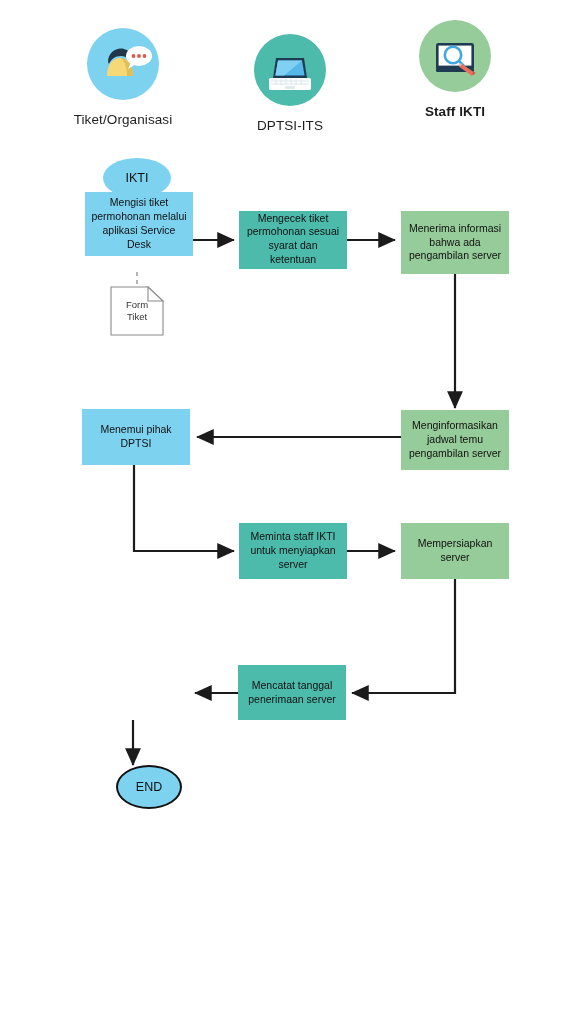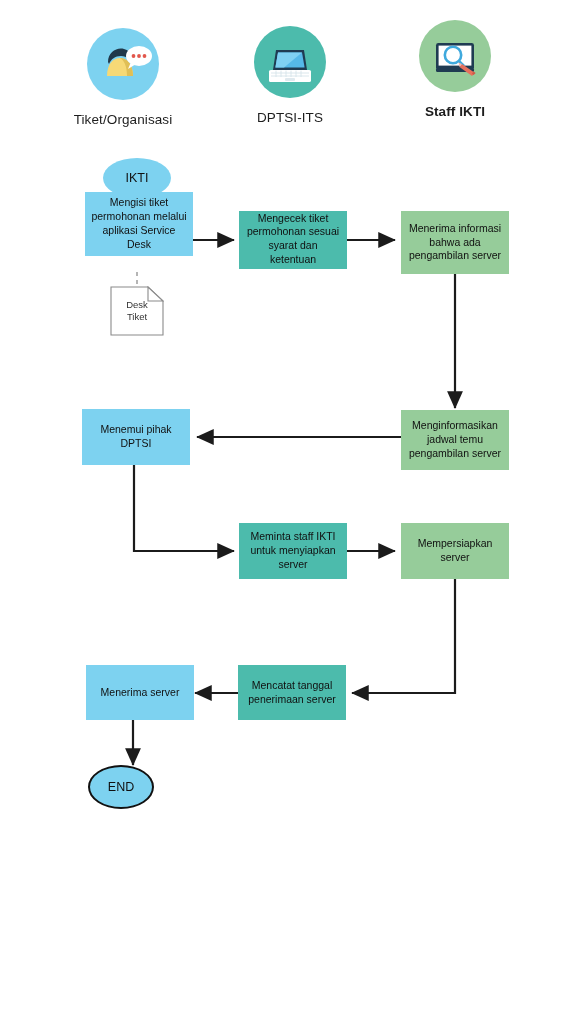--- a/index.html
+++ b/index.html
@@ -126,7 +126,7 @@
     <div class="actor-label">Tiket/Organisasi</div>
   </div>
 
-  <div class="actor" style="left:215px; top:26px;">
+  <div class="actor" style="left:215px; top:34px;">
     <div class="actor-circle" style="background:#4CBBAC;">
       <svg width="72" height="72" viewBox="0 0 72 72">
 

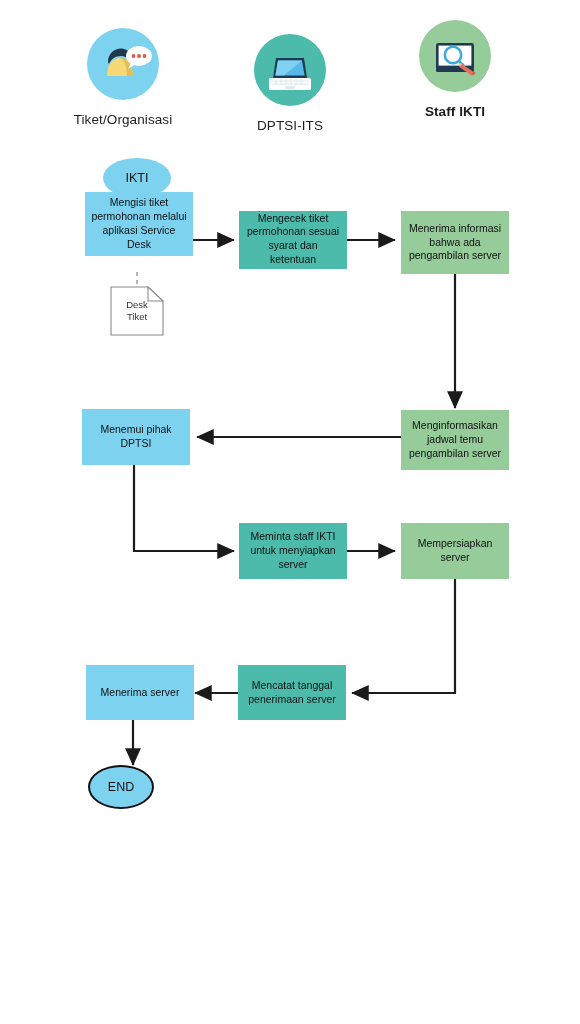--- a/index.html
+++ b/index.html
@@ -184,7 +184,7 @@
       <path d="M38,1 L53,15 L38,15 Z" fill="#ffffff" stroke="#8a8a8a" stroke-width="1.1"></path>
     </svg>
     <span>
-      <span>Desk</span><br>
+      <span>Form</span><br>
       <span>Tiket</span>
     </span>
   </div>

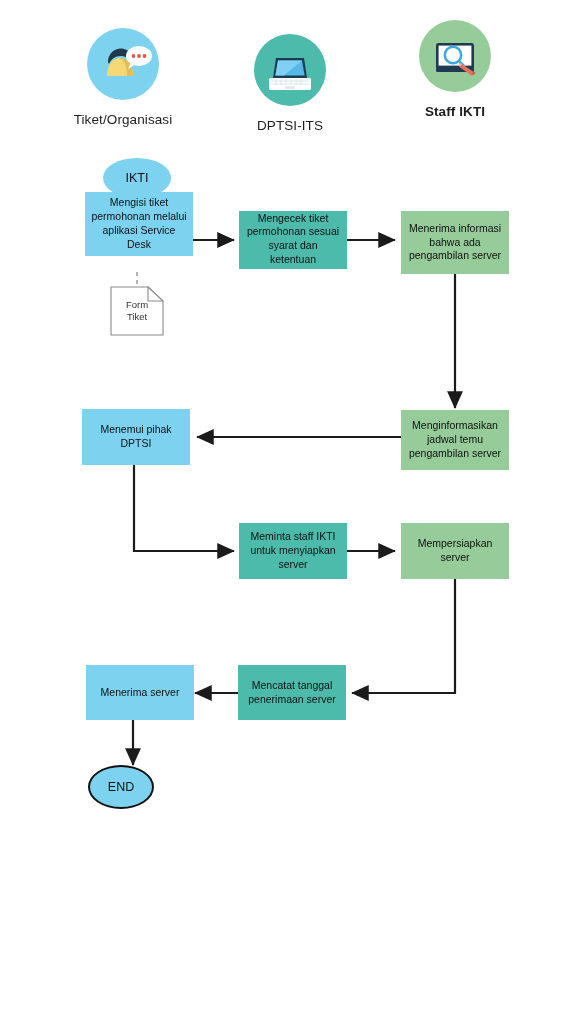--- a/index.html
+++ b/index.html
@@ -217,9 +217,6 @@
     <span>Mencatat tanggal penerimaan server</span>
   </div>
 
-  <div class="node" style="left:86px; top:665px; width:108px; height:55px; background:#7DD2F0;">
-    <span>Menerima server</span>
-  </div>
 
   <div class="node terminator end" style="left:88px; top:765px; width:66px; height:44px; background:#7DD2F0;">
     <span>END</span>

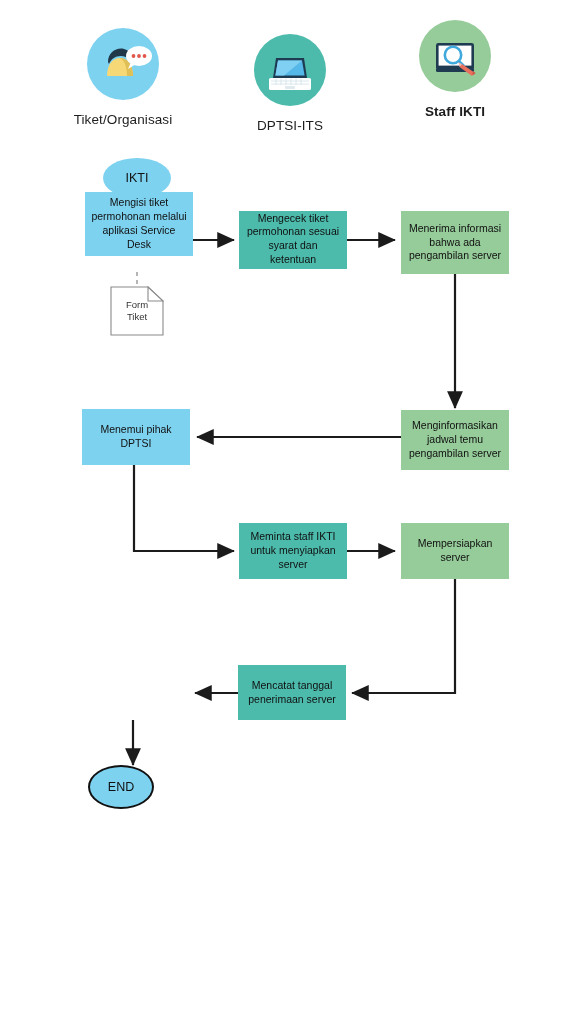--- a/index.html
+++ b/index.html
@@ -218,7 +218,7 @@
   </div>
 
 
-  <div class="node terminator end" style="left:88px; top:765px; width:66px; height:44px; background:#7DD2F0;">
+  <div class="node terminator end" style="left:116px; top:765px; width:66px; height:44px; background:#7DD2F0;">
     <span>END</span>
   </div>
 

